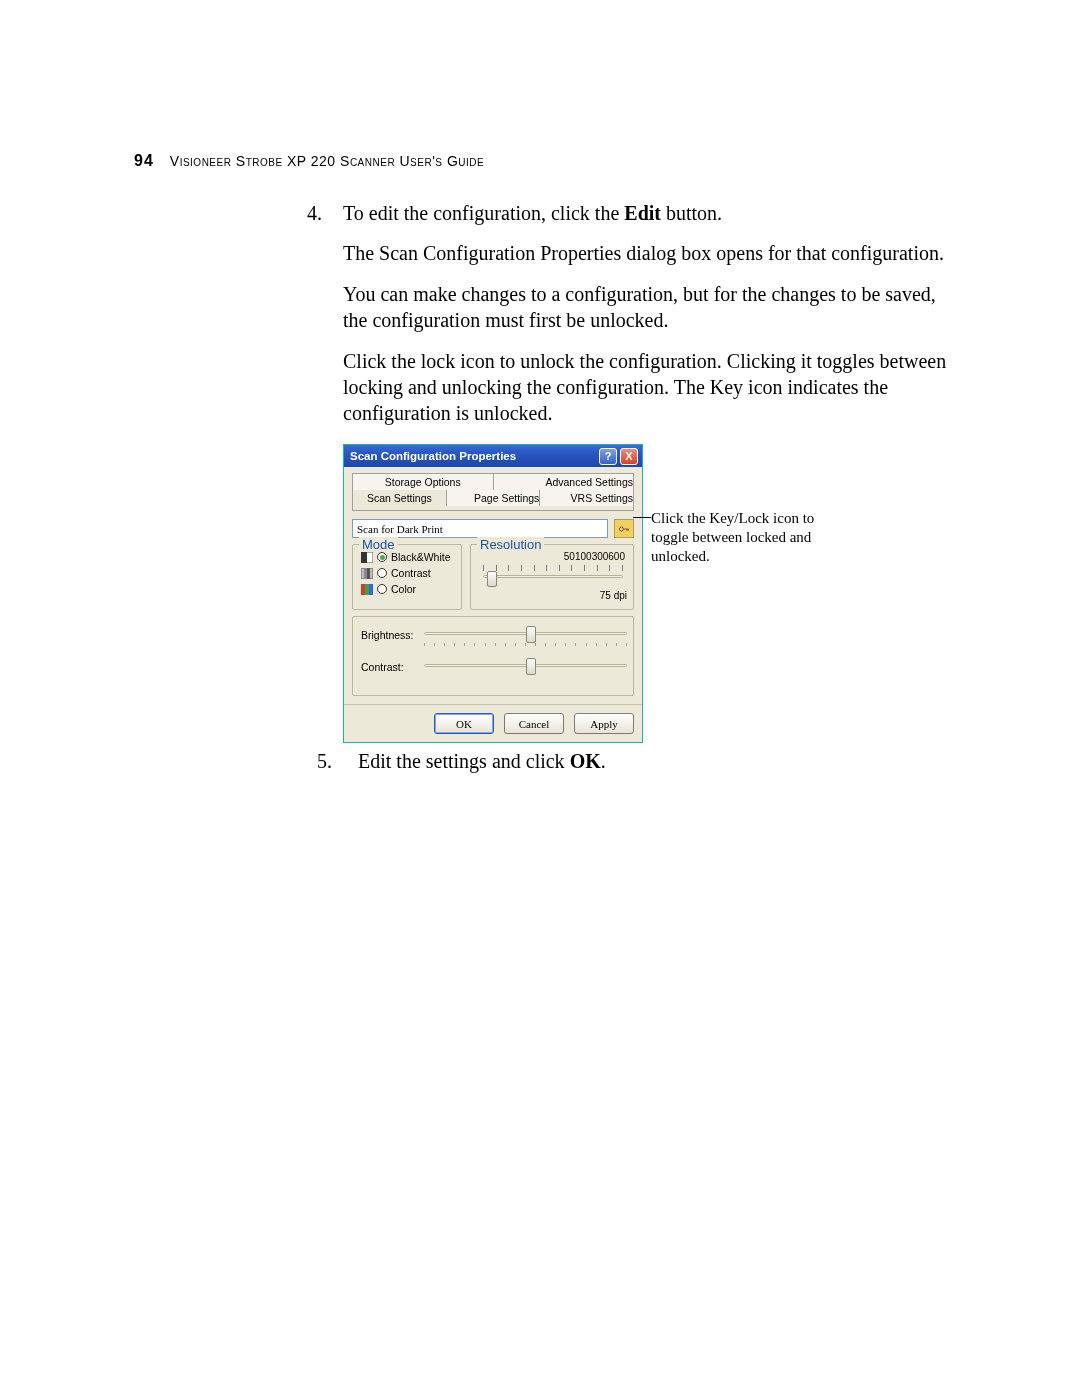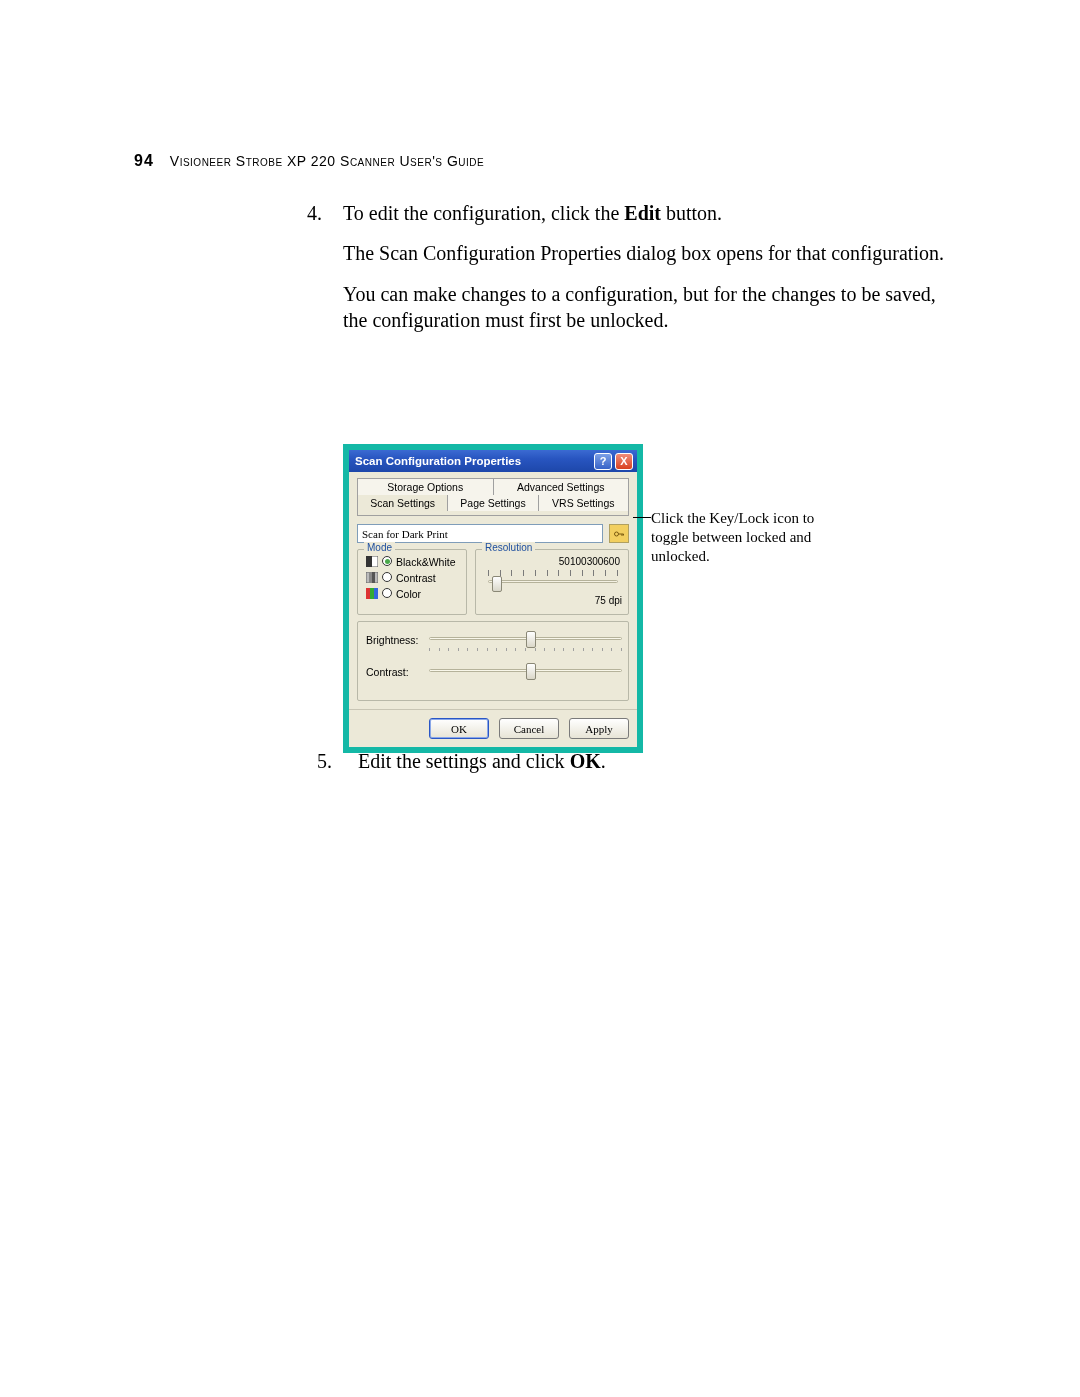--- a/index.html
+++ b/index.html
@@ -107,6 +107,7 @@
         </p>
         <p class="para">The Scan Configuration Properties dialog box opens for that configuration.</p>
         <p class="para">You can make changes to a configuration, but for the changes to be saved, the configuration must first be unlocked.</p>
+        <p class="para">Click the lock icon to unlock the configuration. Clicking it toggles between locking and unlocking the configuration. The Key icon indicates the configuration is unlocked.</p>
       </li>
     </ol>
   </div>

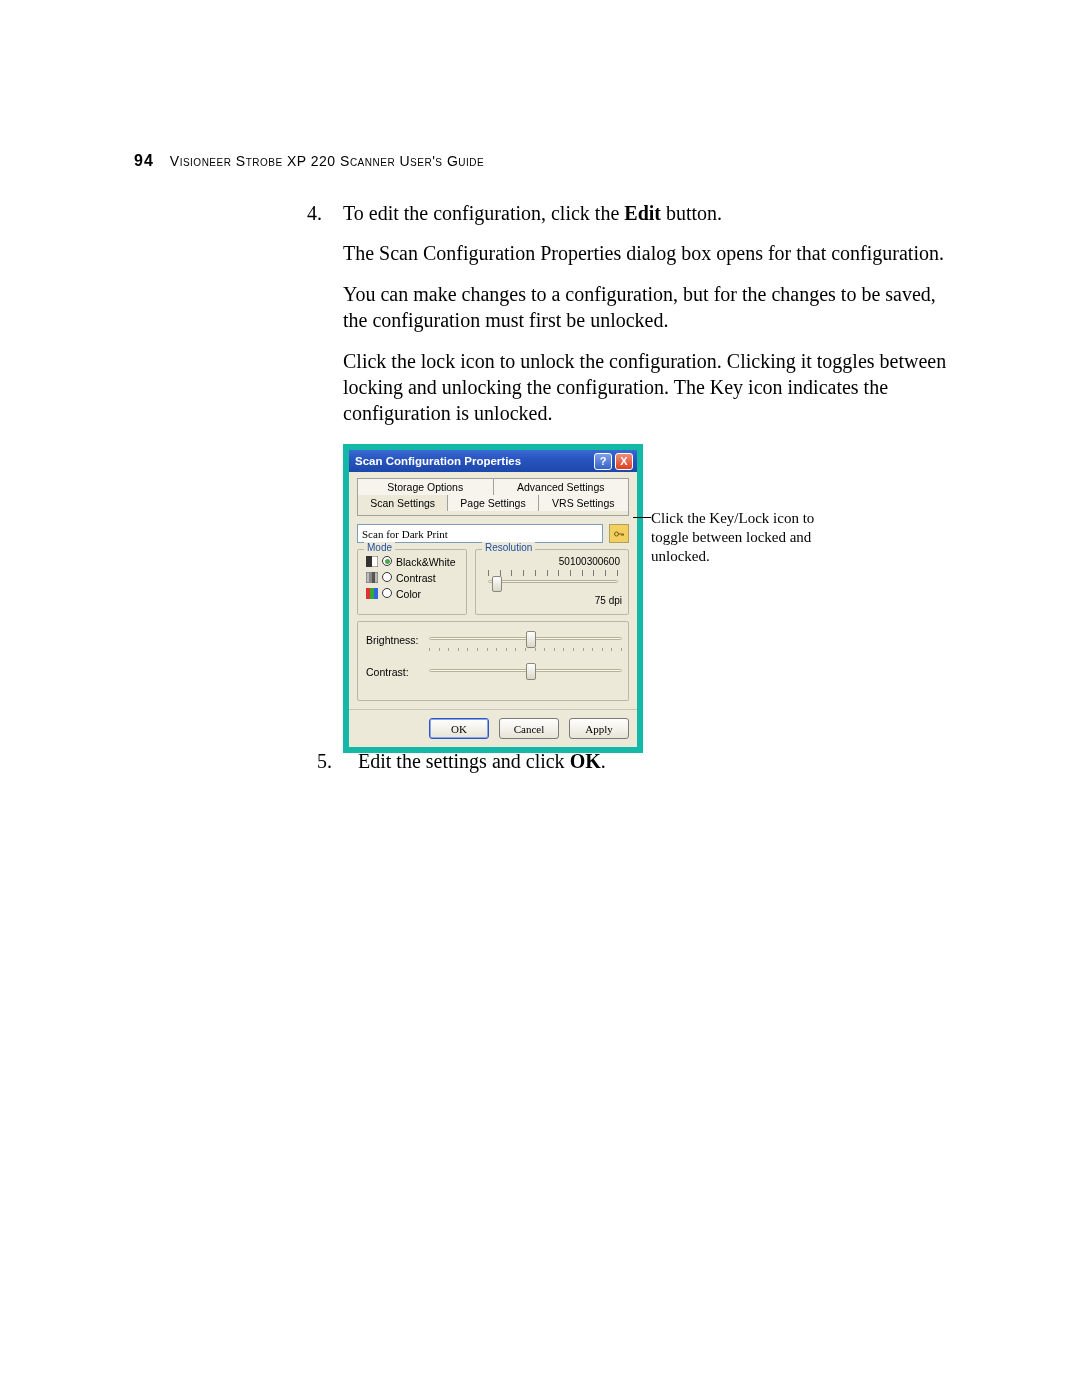--- a/index.html
+++ b/index.html
@@ -25,7 +25,7 @@
   .dlg {
     position:relative; width:300px;
     background:#ece9d8;
-    border:6px solid #14b8a6;
+    border:1px solid #14b8a6;
     font-family: Tahoma, Arial, sans-serif;
     font-size:11px; color:#000;
     float:left;

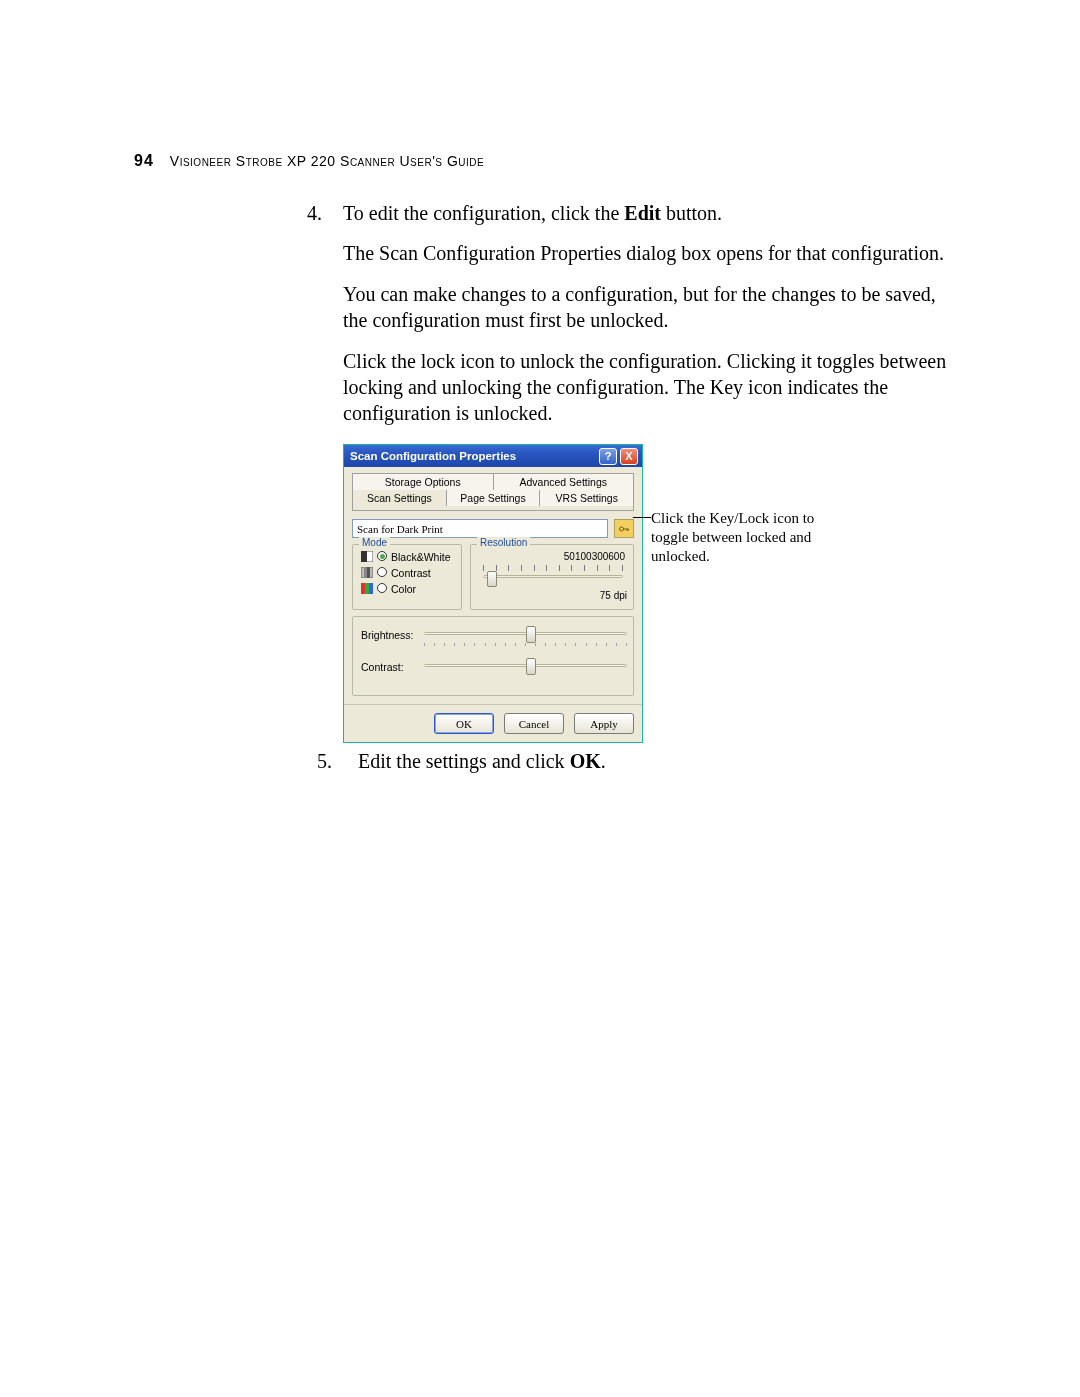--- a/index.html
+++ b/index.html
@@ -48,7 +48,7 @@
   .tabrow { display:flex; width:100%; }
   .tab { flex:1; text-align:center; padding:2px 0; border:1px solid #a0a0a0; background:#f6f4ec;
          font-size:10.5px; border-bottom:none; margin:0; }
-  .tab + .tab { border-left:none; }
+  .tab + .tab { border-left:none;text-align:right; }
   .tabrow.r2 .tab { border-top:none; }
   .tab.active { background:#ece9d8; font-weight:normal; position:relative; z-index:2; }
   .tabarea { border:1px solid #a0a0a0; border-top:none; height:5px; background:#ece9d8; }

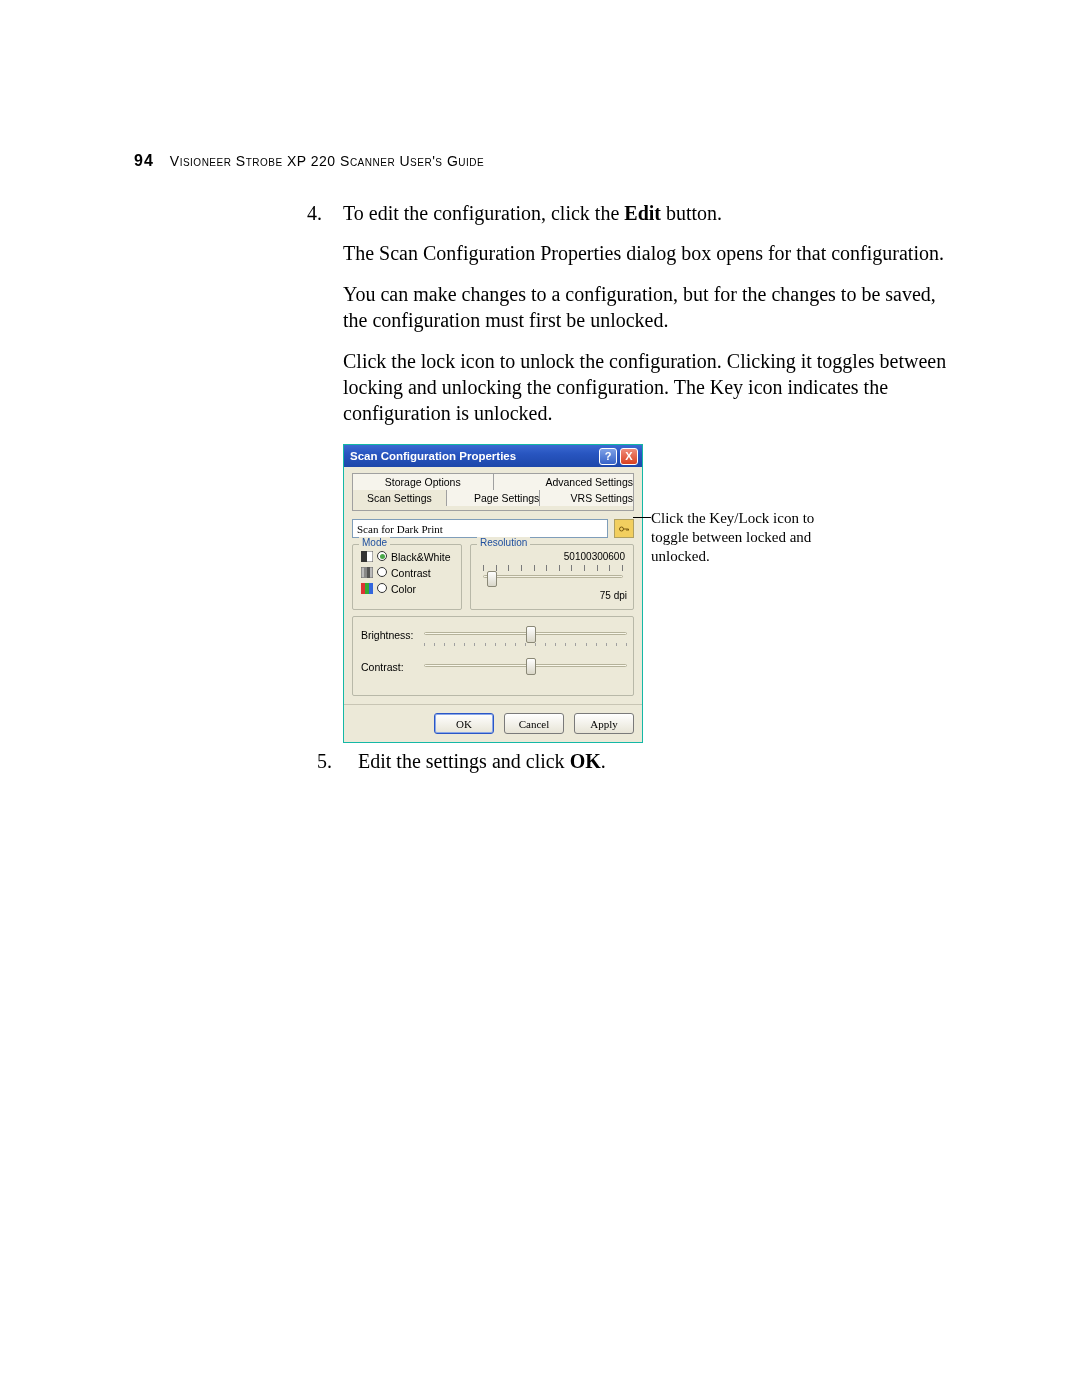--- a/index.html
+++ b/index.html
@@ -57,7 +57,7 @@
   .lockbtn { width:20px; height:19px; margin-left:6px; border:1px solid #b0a060; background:#f2cf5f; display:flex; align-items:center; justify-content:center; }
   .lockbtn svg { width:12px; height:12px; }
   .group { border:1px solid #b8b8a8; border-radius:2px; padding:6px 6px 8px 8px; margin-bottom:6px; position:relative; }
-  .group .legend { position:absolute; top:-8px; left:6px; background:#ece9d8; padding:0 3px; color:#20509f; font-size:10px; }
+  .group .legend { position:absolute; top:-8px; left:6px; background:#ece9d8; padding:0 3px; color:#20509f; font-size:13px; }
   .mr-row { display:flex; gap:8px; }
   .mode-grp { width:110px; }
   .res-grp { flex:1; }

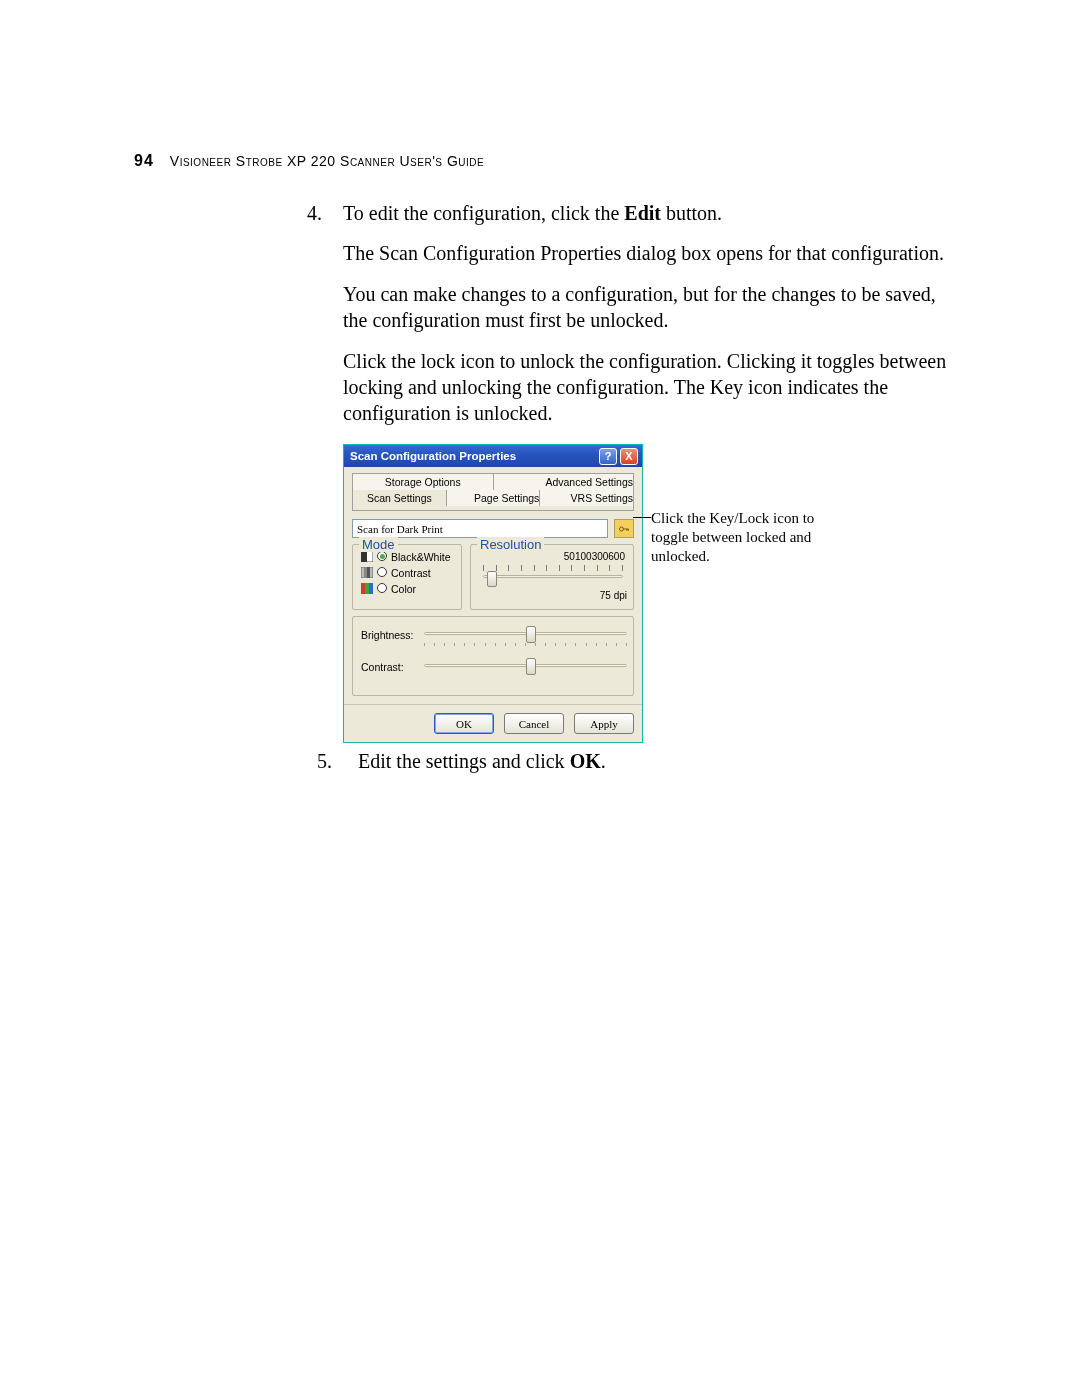--- a/index.html
+++ b/index.html
@@ -61,7 +61,7 @@
   .mr-row { display:flex; gap:8px; }
   .mode-grp { width:110px; }
   .res-grp { flex:1; }
-  .mode-item { display:flex; gap:4px; margin-bottom:4px; font-size:10.5px; }
+  .mode-item { display:flex; align-items:center; gap:4px; margin-bottom:4px; font-size:10.5px; }
   .mode-icon { width:12px; height:11px; display:inline-block; }
   .radio { width:10px; height:10px; border:1px solid #333; border-radius:50%; display:inline-flex; align-items:center; justify-content:center; background:#fff; }
   .radio.sel::after { content:""; width:5px; height:5px; background:#4aa84a; border-radius:50%; display:block; }

